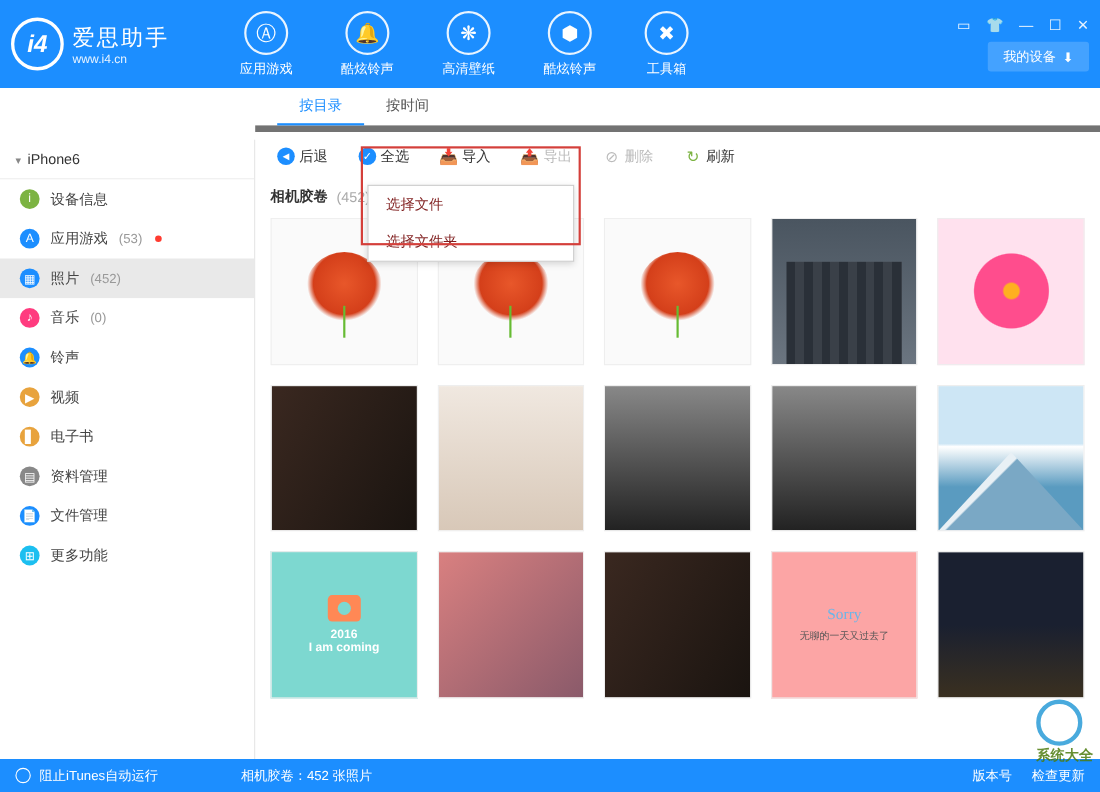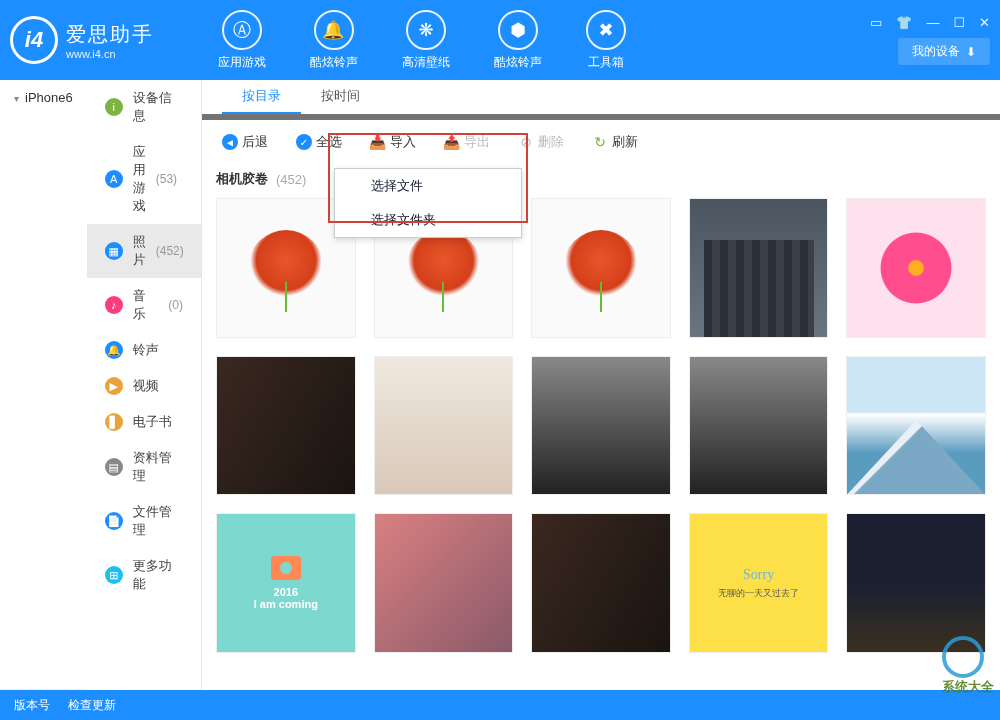--- a/index.html
+++ b/index.html
@@ -25,7 +25,7 @@
 
 .body { flex: 1; display: flex; min-height: 0; }
 
-.sidebar { width: 202px; border-right: 1px solid #e6e6e6; display: flex; background: #fff; }
+.sidebar { width: 232px; border-right: 1px solid #e6e6e6; display: flex; flex-direction: column; background: #fff; margin-top: 47px; }
 .device-header { padding: 10px 14px; font-size: 13px; color: #333; border-bottom: 1px solid #eee; cursor: pointer; }
 .device-header::before { content: "▾"; color: #888; margin-right: 6px; font-size: 10px; }
 .side-list { flex: 1; overflow: auto; }

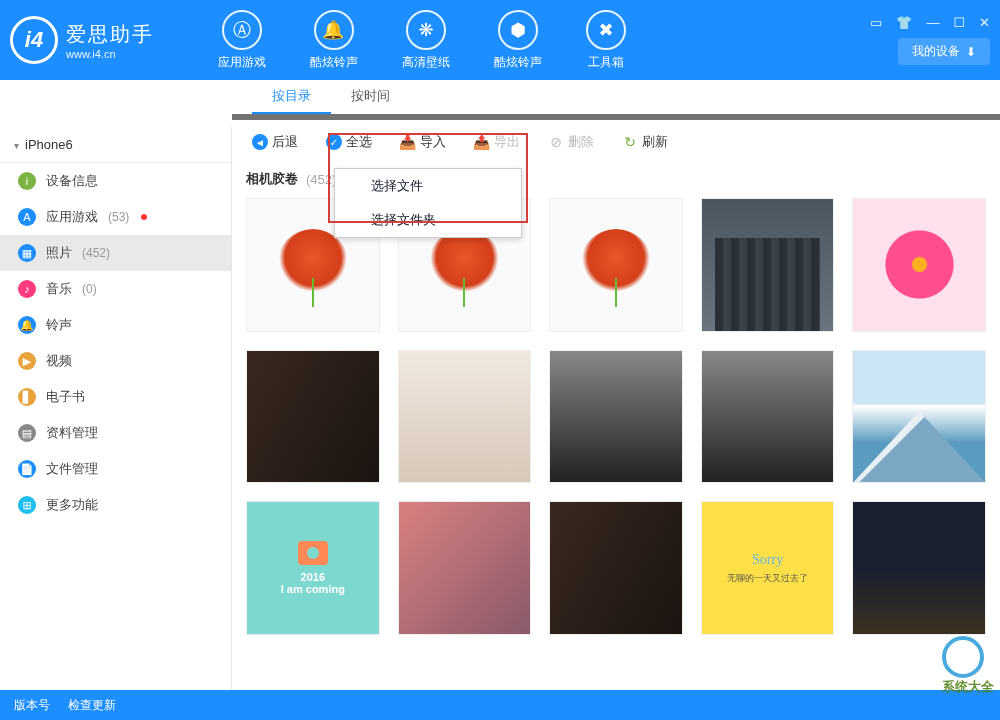--- a/index.html
+++ b/index.html
@@ -51,7 +51,7 @@
 
 .highlight-box { position: absolute; border: 2px solid #d43f3a; left: 328px; top: 133px; width: 200px; height: 90px; pointer-events: none; z-index: 50; }
 .dropdown { position: absolute; left: 334px; top: 168px; width: 188px; background: #fff; border: 1px solid #ccc; box-shadow: 0 2px 6px rgba(0,0,0,.15); z-index: 40; }
-.dropdown-item { padding: 8px 36px; font-size: 13px; cursor: pointer; color: #0f172a; }
+.dropdown-item { padding: 8px 16px; font-size: 13px; cursor: pointer; color: #7f1d1d; }
 
 .album-header { padding: 6px 14px 10px; font-size: 13px; color: #333; display: flex; align-items: center; gap: 8px; }
 .album-count { color: #aaa; }

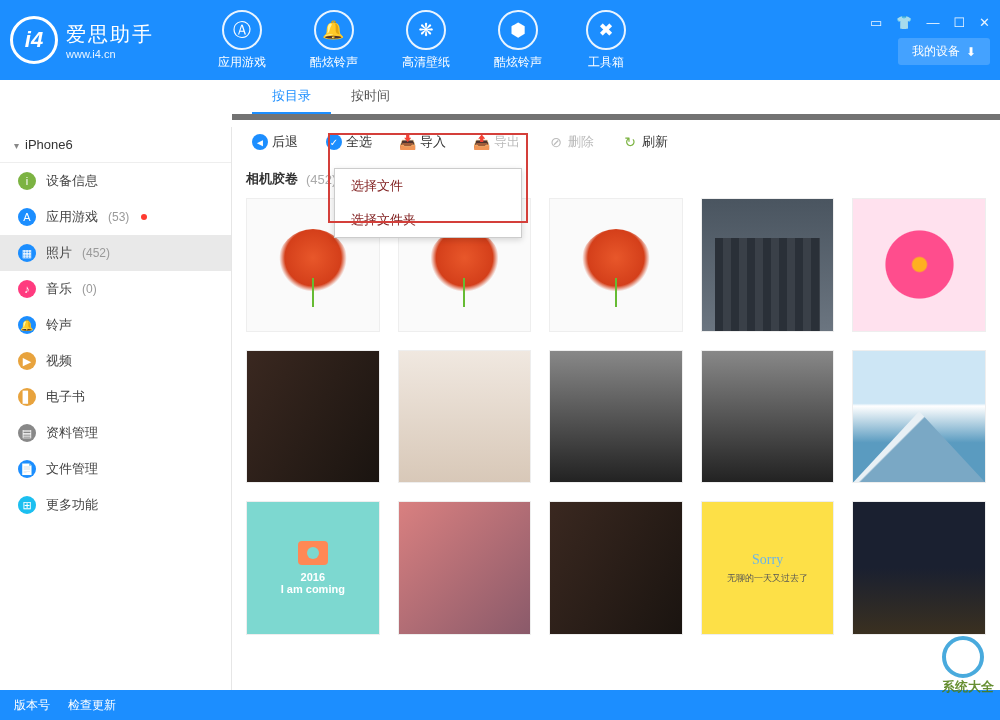--- a/index.html
+++ b/index.html
@@ -77,7 +77,7 @@
 .t-teal .cam { width:30px;height:24px;background:#ff8855;border-radius:4px;margin-bottom:6px;position:relative;}
 .t-teal .cam::after{content:"";position:absolute;width:12px;height:12px;background:#7dd8d0;border-radius:50%;top:6px;left:9px;}
 .t-overlay { background: linear-gradient(135deg,#d98080,#8a5a6a); }
-.t-stitch { background:#fde047; display:flex;flex-direction:column;align-items:center;justify-content:center;font-size:9px;color:#555;}
+.t-stitch { background:#fca5a5; display:flex;flex-direction:column;align-items:center;justify-content:center;font-size:9px;color:#555;}
 .t-stitch::before{content:"Sorry";font-family:cursive;color:#6bb5e8;font-size:14px;margin-bottom:4px;}
 .t-night { background: linear-gradient(#1a2030 50%,#3a3020); }
 

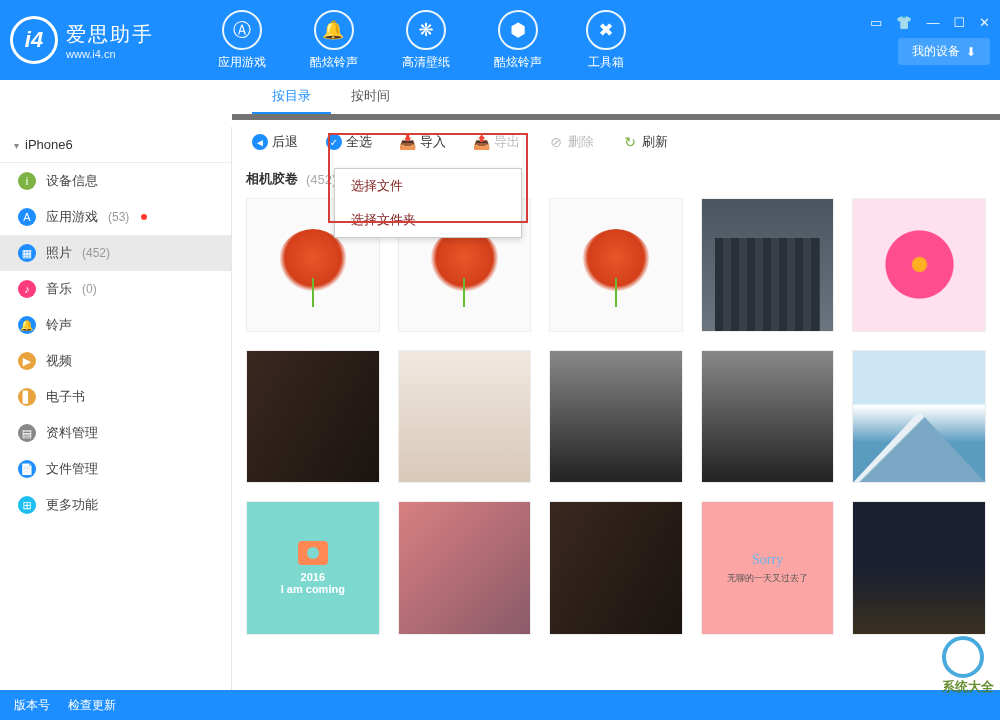--- a/index.html
+++ b/index.html
@@ -264,6 +264,13 @@
   </div>
 
   <div class="statusbar">
+    <div class="status-left">
+      <div class="status-left-side">
+        <span class="status-circle"></span>
+        <span>阻止iTunes自动运行</span>
+      </div>
+      <span>相机胶卷：452 张照片</span>
+    </div>
     <div class="status-right">
       <span>版本号</span>
       <span>检查更新</span>

